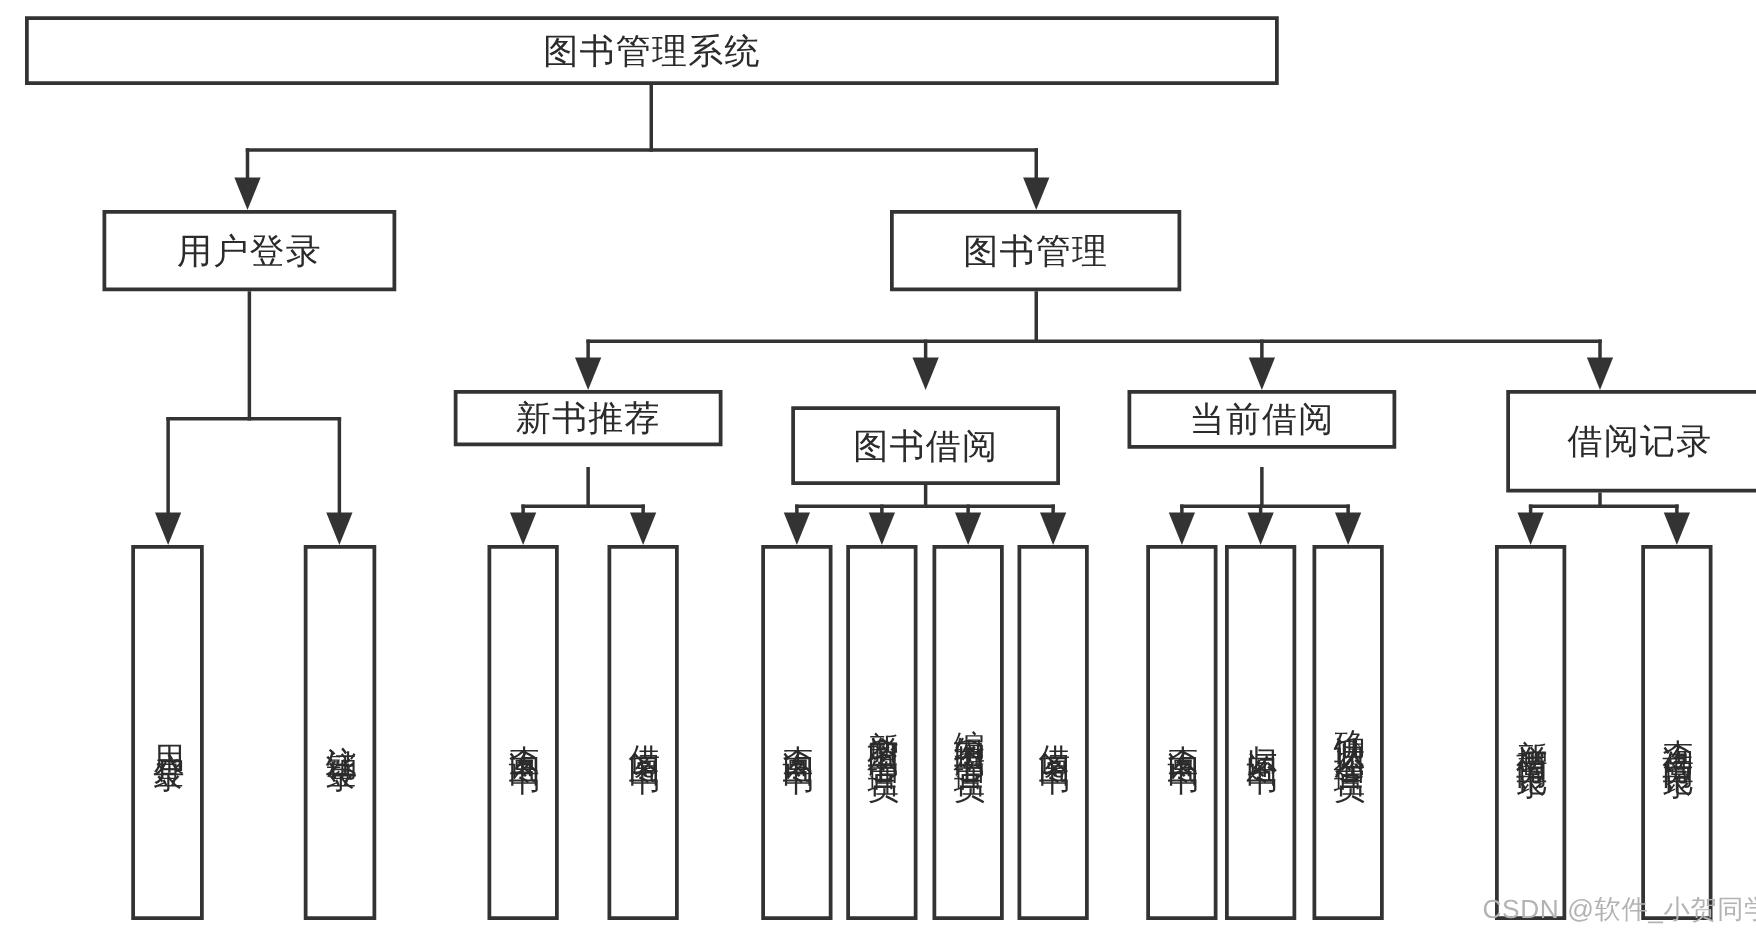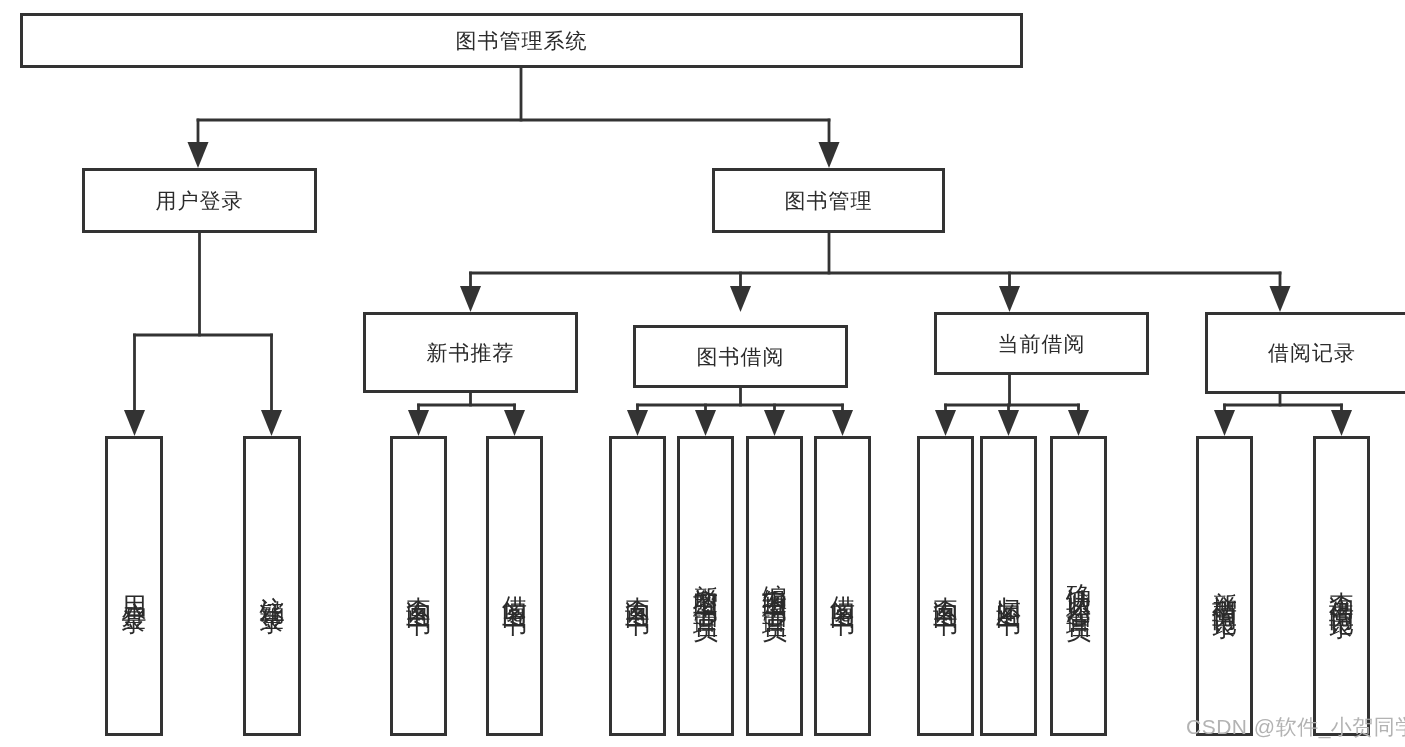--- a/index.html
+++ b/index.html
@@ -20,7 +20,7 @@
     color:#2b2b2b;
     z-index:1;
   }
-  .hbox{font-size:21px;letter-spacing:1px;white-space:nowrap;}
+  .hbox{font-size:28px;letter-spacing:1px;white-space:nowrap;}
   .vbox{
     writing-mode:vertical-rl;
     font-size:25px;

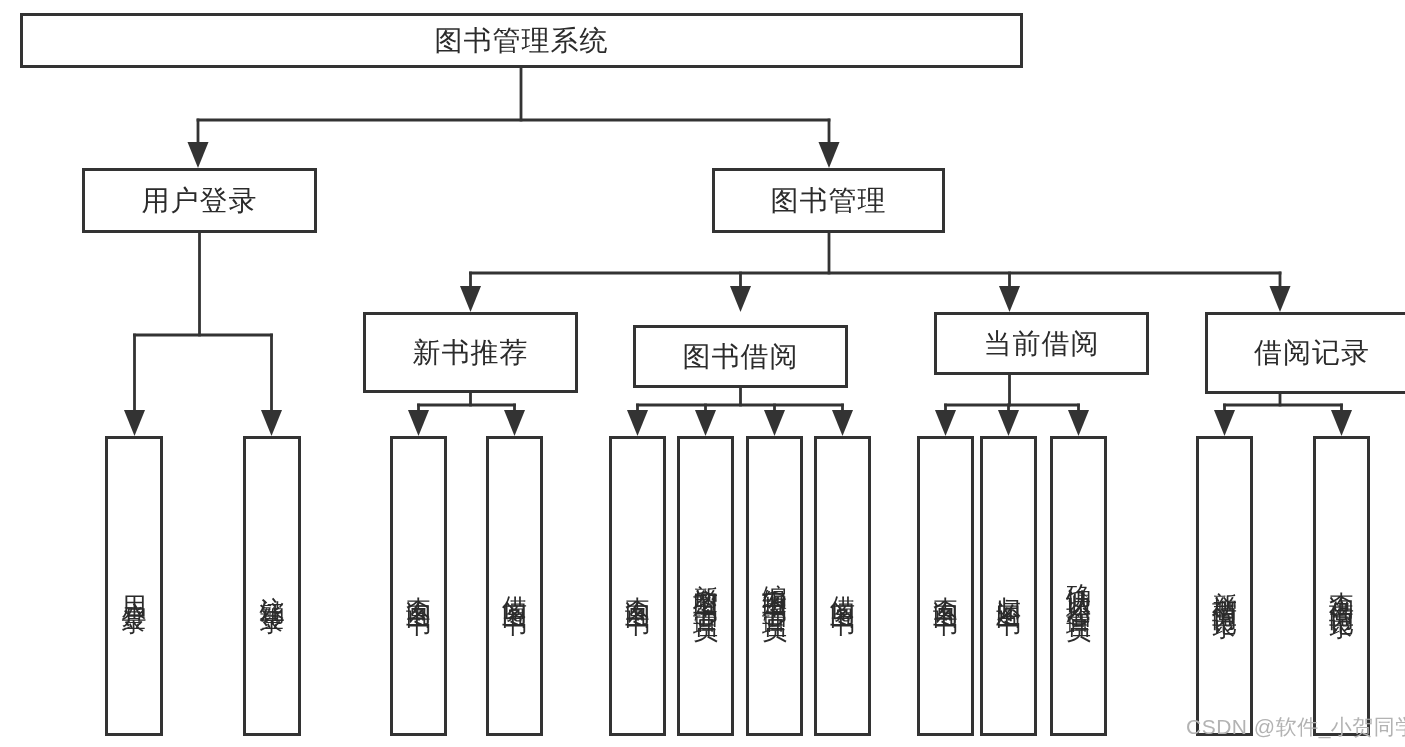--- a/index.html
+++ b/index.html
@@ -122,7 +122,7 @@
     <span>图书管理</span>
   </div>
 
-  <div class="node hbox" style="left:363px;top:312px;width:215px;height:81px;align-items:center;">
+  <div class="node hbox" style="left:363px;top:312px;width:215px;height:45px;align-items:center;">
     <span>新书推荐</span>
   </div>
   <div class="node hbox" style="left:633px;top:325px;width:215px;height:63px;">

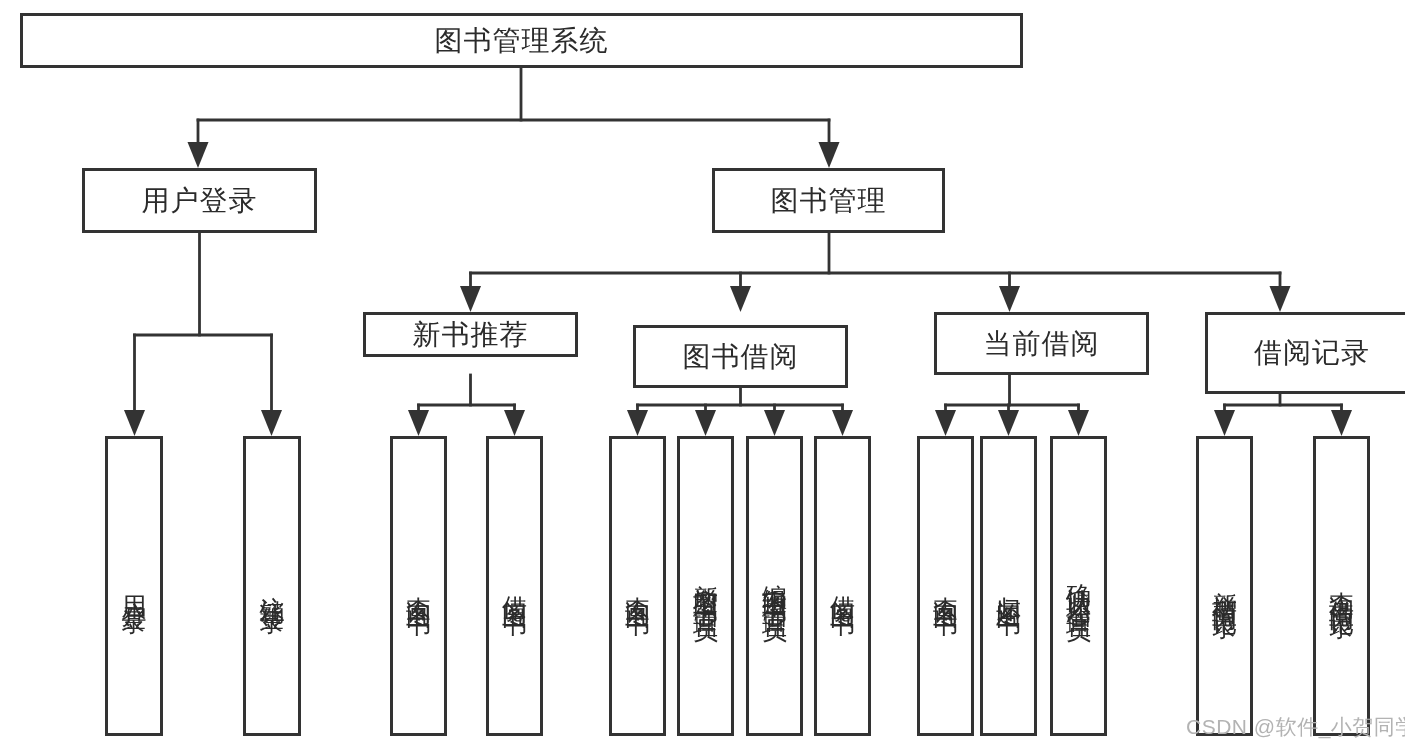--- a/index.html
+++ b/index.html
@@ -128,7 +128,7 @@
   <div class="node hbox" style="left:633px;top:325px;width:215px;height:63px;">
     <span>图书借阅</span>
   </div>
-  <div class="node hbox" style="left:902px;top:312px;width:215px;height:63px;margin-left:32px;">
+  <div class="node hbox" style="left:902px;top:312px;width:215px;height:47px;">
     <span>当前借阅</span>
   </div>
   <div class="node hbox" style="left:1173px;top:312px;width:214px;height:82px;margin-left:32px;">

